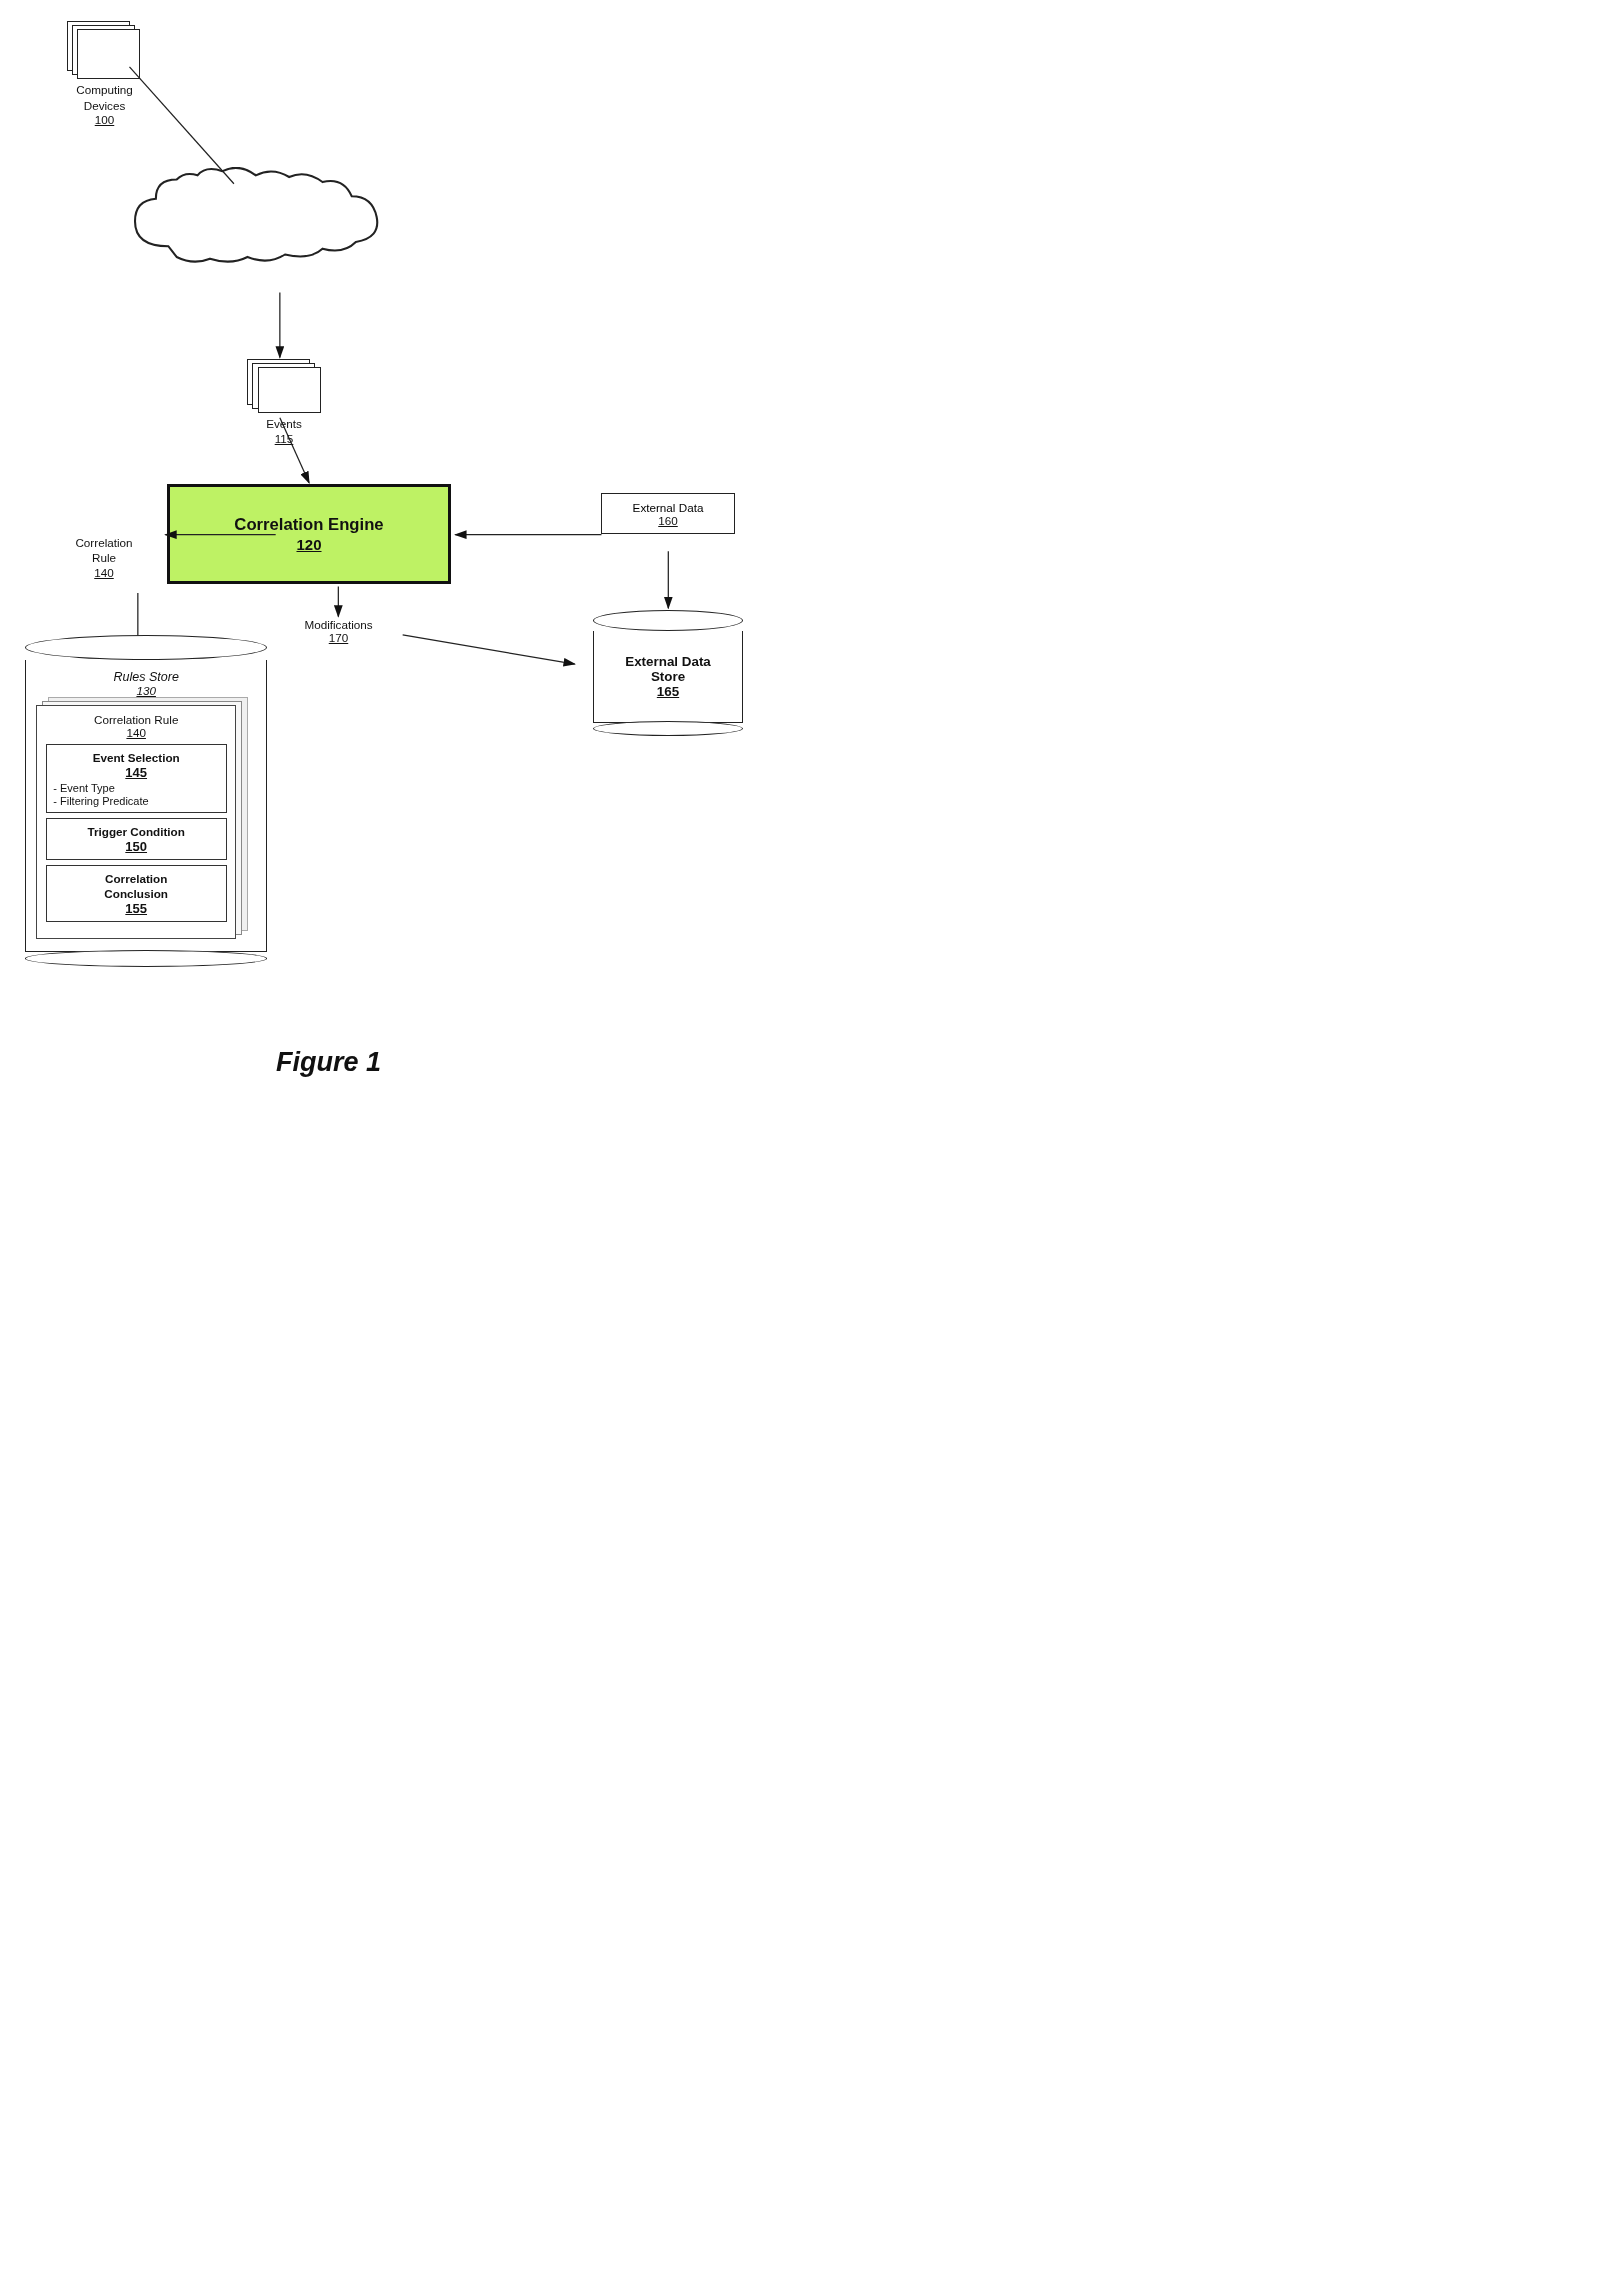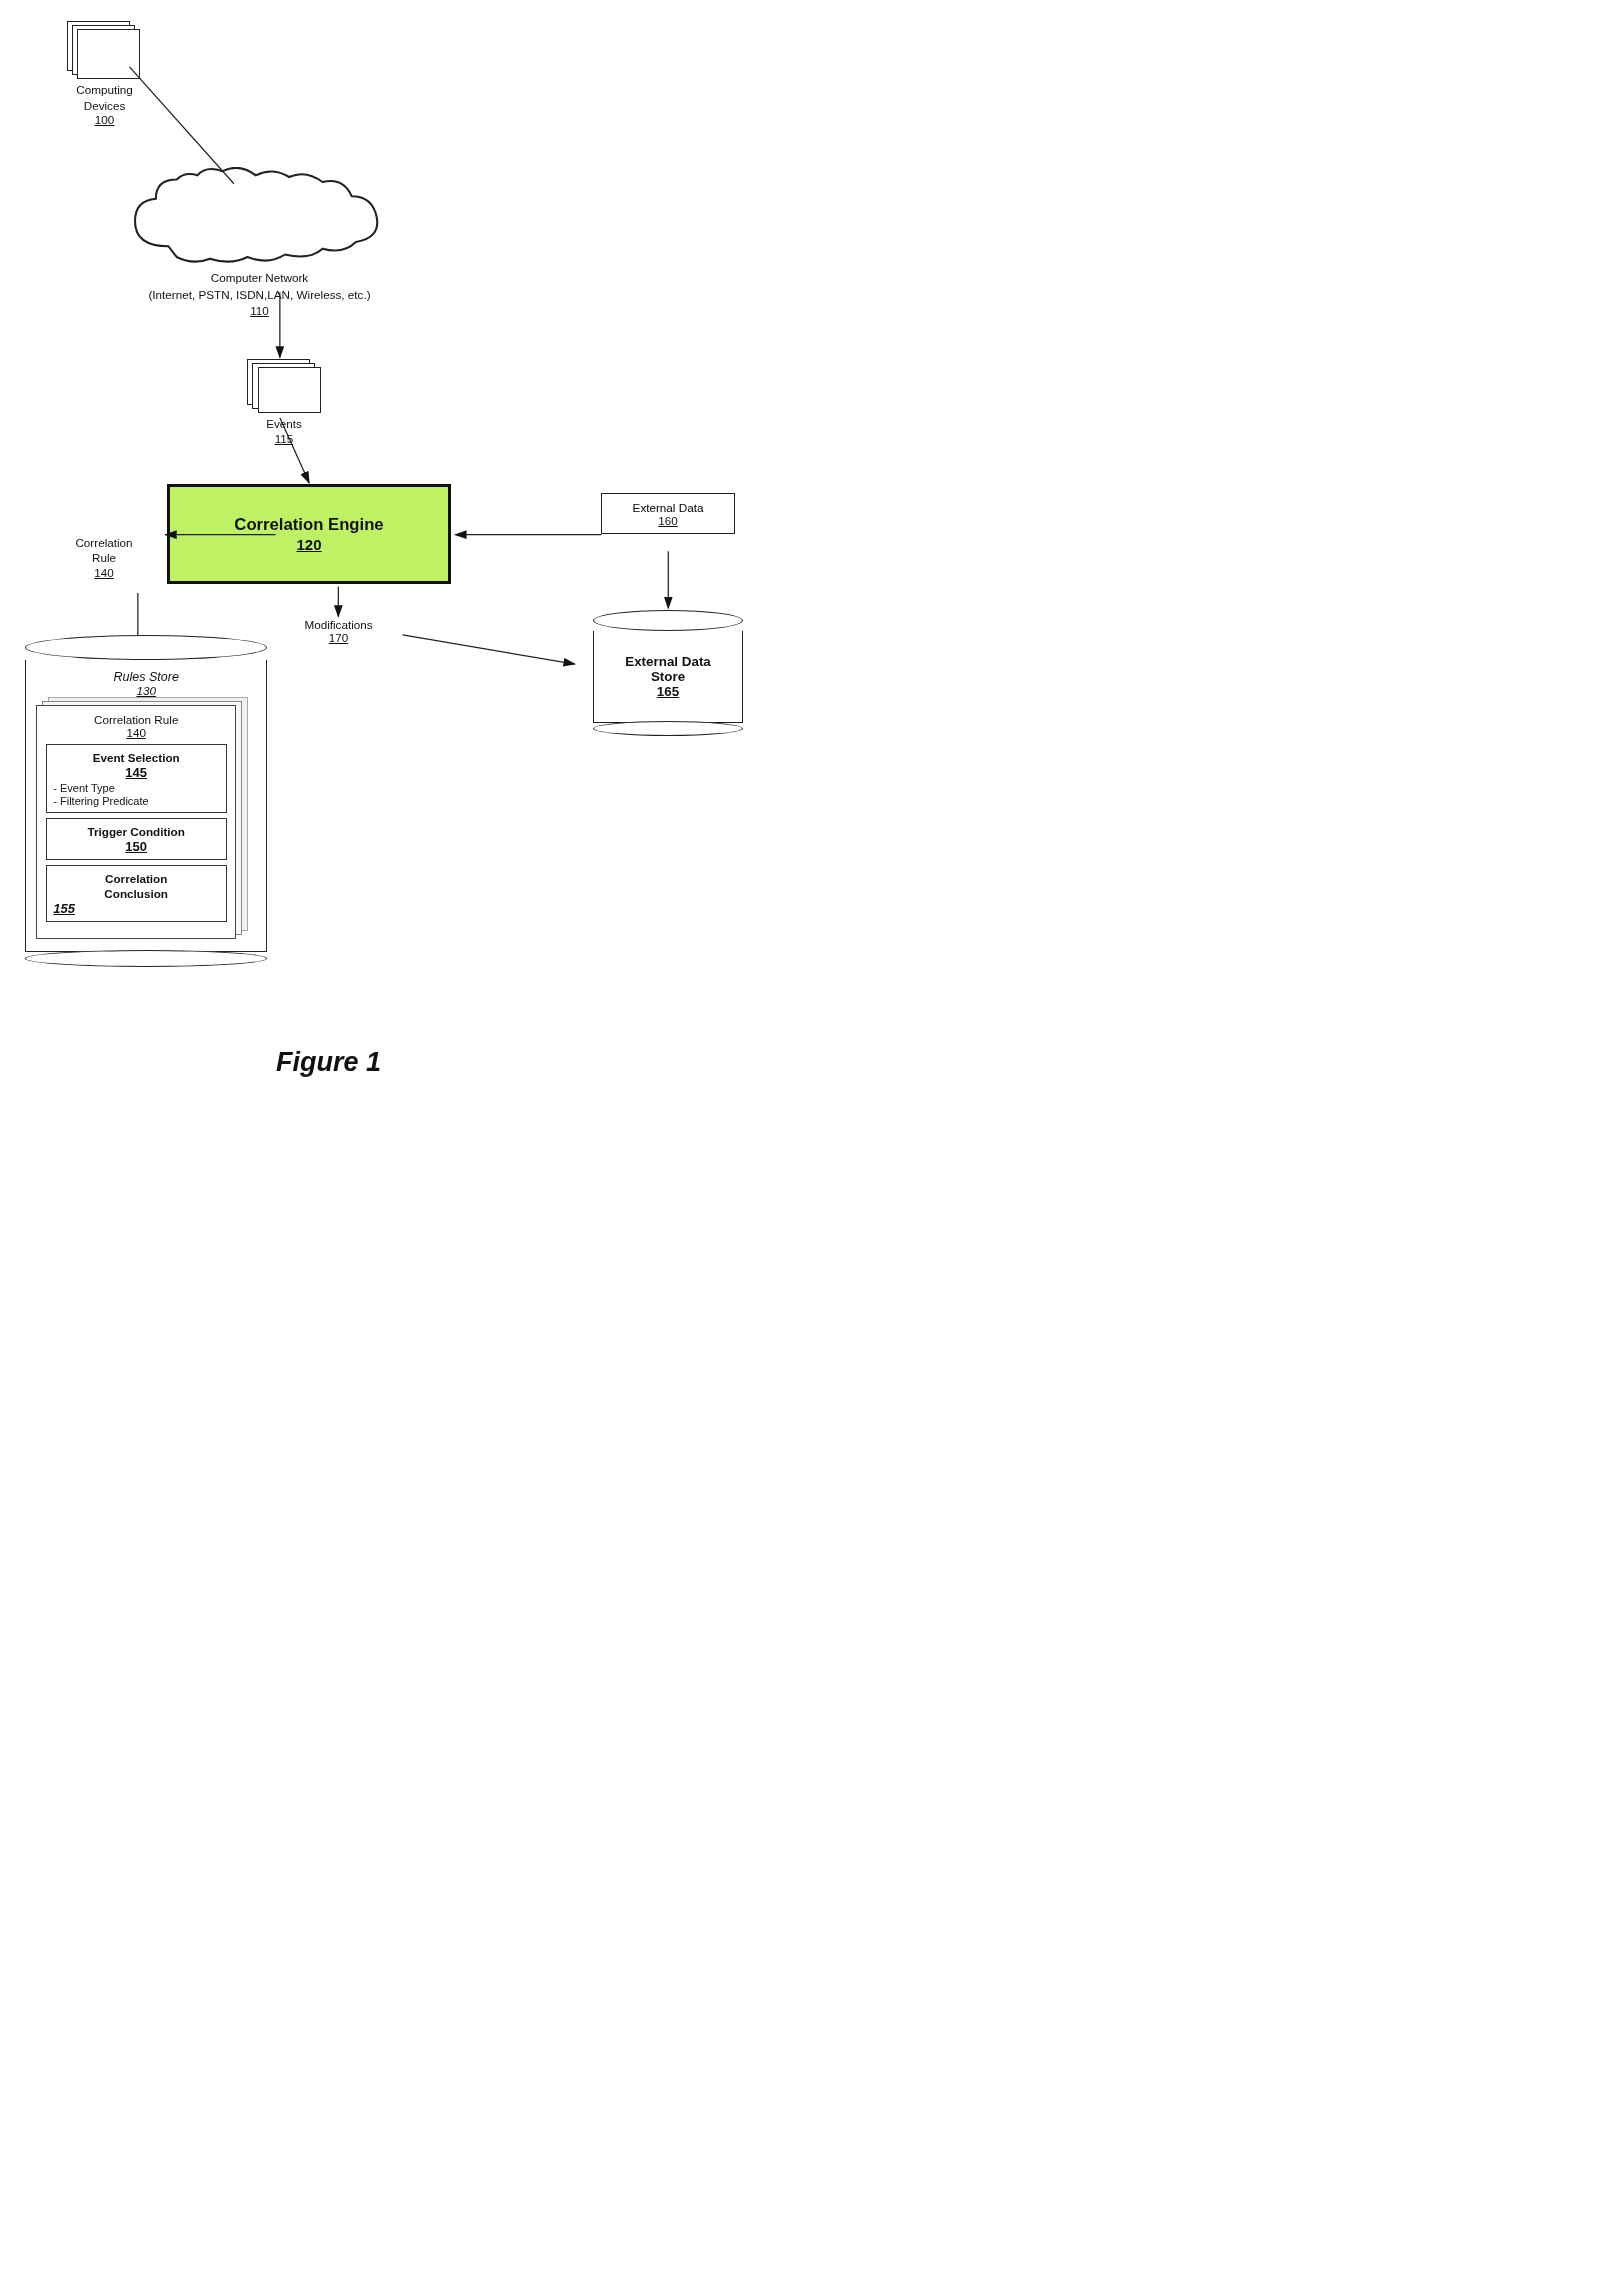--- a/index.html
+++ b/index.html
@@ -331,11 +331,6 @@
         <path d="M60,95 Q20,95 20,65 Q20,40 45,38 Q45,15 70,15 Q80,5 95,10 Q105,-2 125,5 Q145,-5 165,10 Q185,0 205,12 Q225,3 245,18 Q270,12 280,35 Q305,35 310,60 Q315,85 285,90 Q270,105 245,98 Q230,112 200,105 Q180,118 155,108 Q135,118 110,110 Q90,118 70,108 Z" fill="white" stroke="#222" stroke-width="2.5"></path>
       </svg>
     </div>
-    <div class="cloud-label">
-      <div>Computer Network</div>
-      <div>(Internet, PSTN, ISDN,LAN, Wireless, etc.)</div>
-      <div class="label-underline">110</div>
-    </div>
   </div>
 
   <div class="events-box">

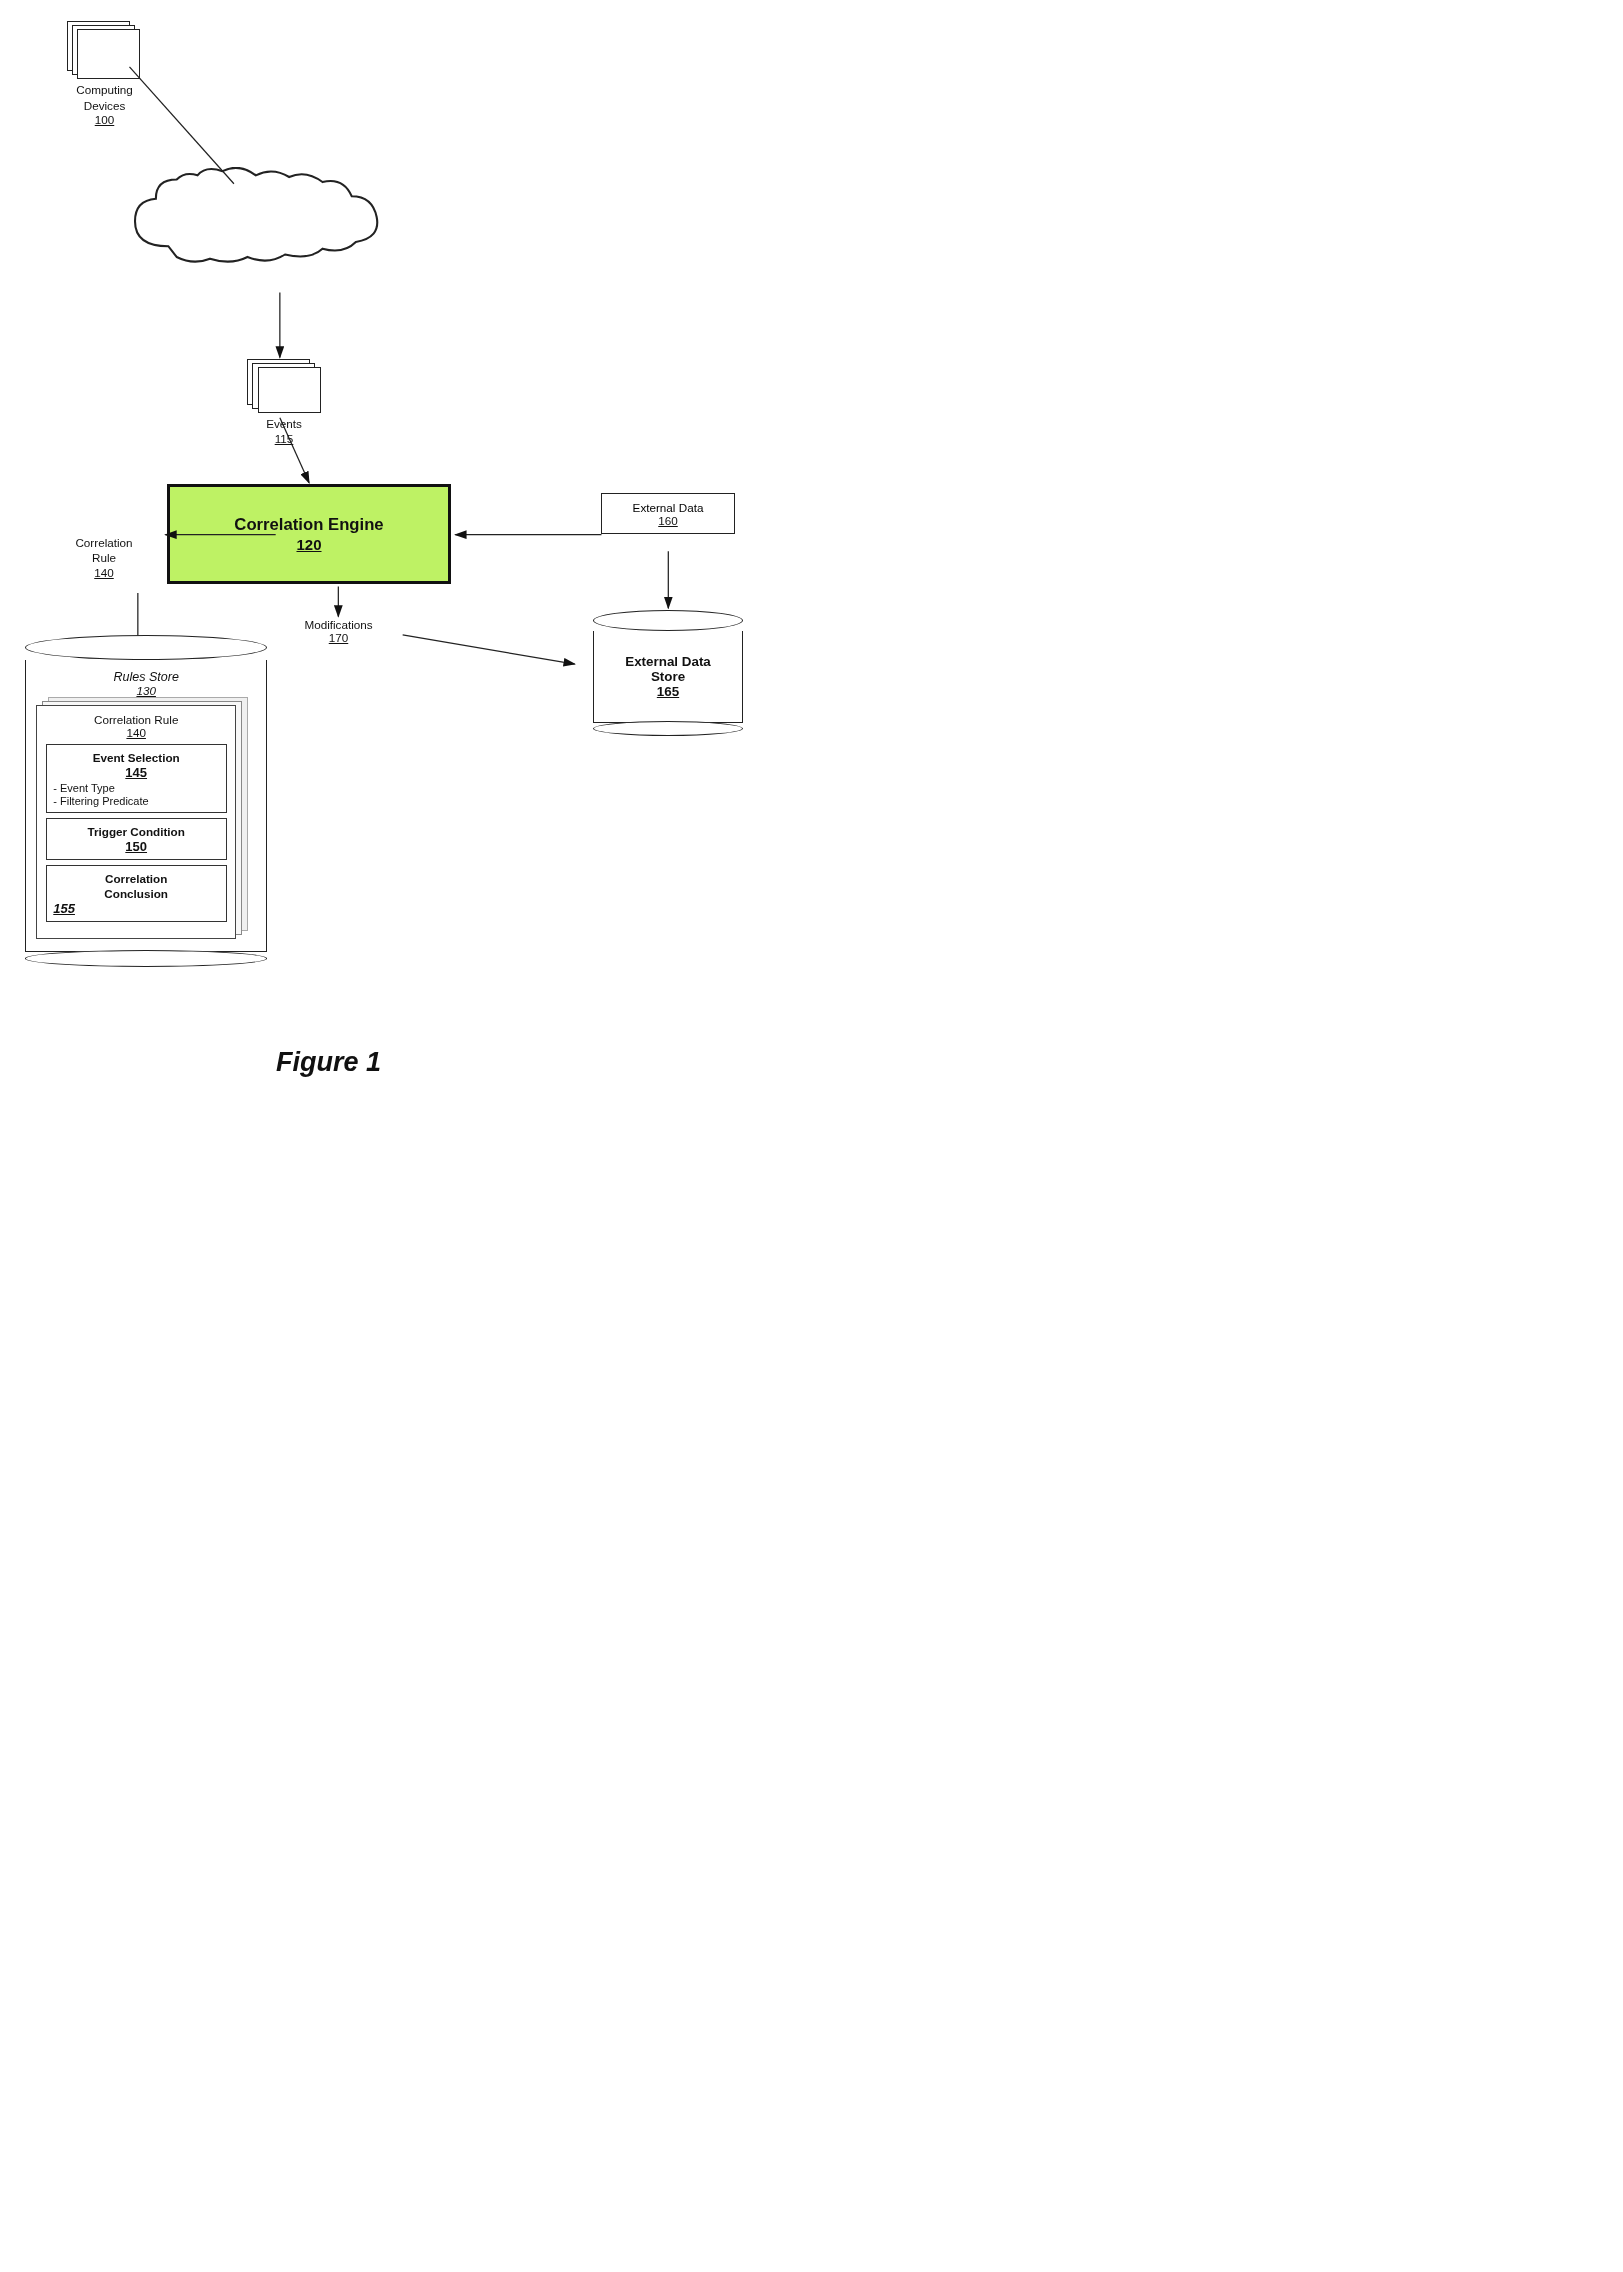--- a/index.html
+++ b/index.html
@@ -398,7 +398,7 @@
                 <span>Conclusion</span>
               </span>
             </div>
-            <div style="font-style:italic;">
+            <div style="text-align:center;">
               <span class="card-section-num">155</span>
             </div>
           </div>

